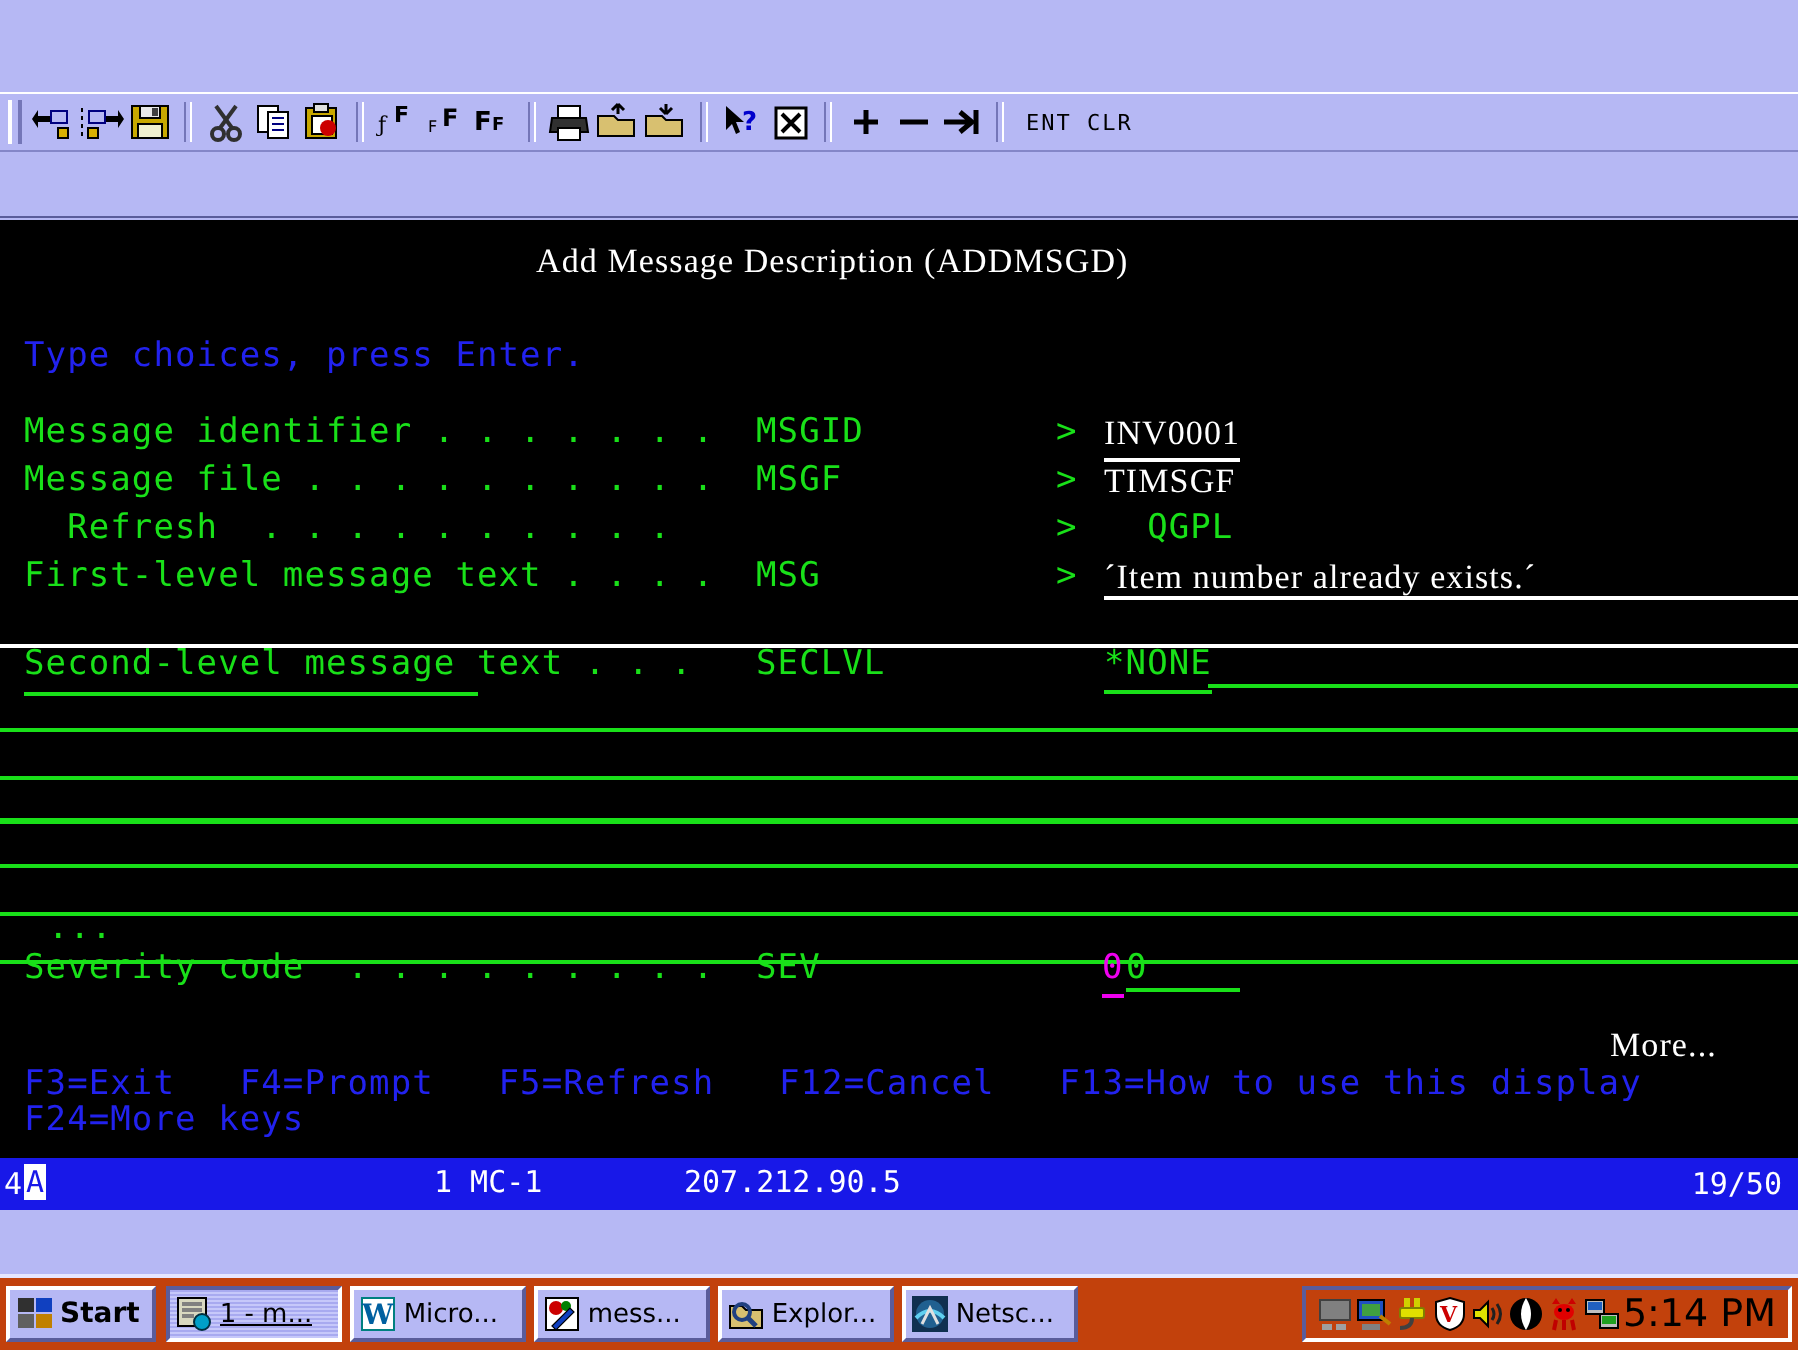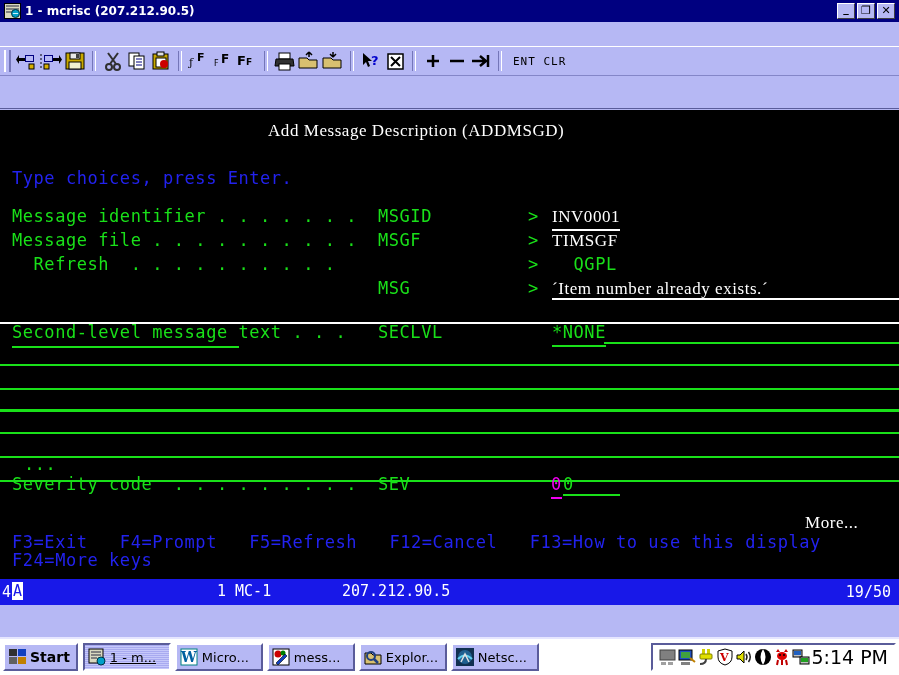--- a/index.html
+++ b/index.html
@@ -332,26 +332,6 @@
 
 <div class="app">
 
-  <div class="titlebar">
-    <div class="title-icon">
-      <div class="bar1"></div>
-        <div class="bar2"></div>
-        <div class="bar3"></div>
-      <div class="globe"></div>
-    </div>
-    <div class="title-text">1 - mcrisc (207.212.90.5)</div>
-    <div class="win-btns">
-      <div class="win-btn min">
-        <span class="g">_</span>
-      </div>
-      <div class="win-btn">
-        <span class="g">❐</span>
-      </div>
-      <div class="win-btn">
-        <span class="g">✕</span>
-      </div>
-    </div>
-  </div>
 
 
   <div class="toolbar">

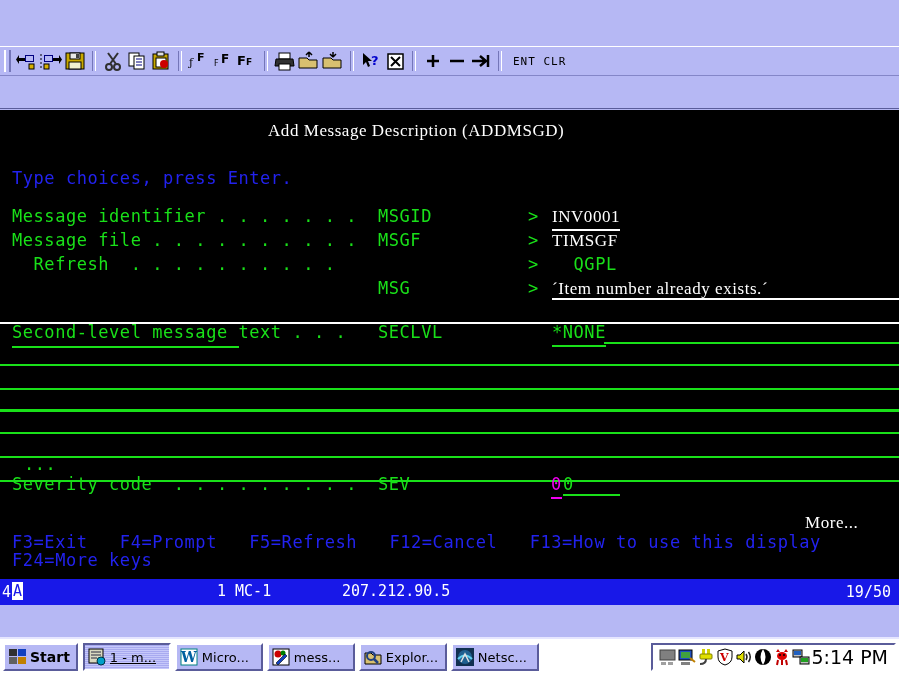--- a/index.html
+++ b/index.html
@@ -502,6 +502,7 @@
     <div class="trow grn" style="left:552px; top:142px;">  QGPL</div>
 
     
+    <div class="trow grn" style="left:12px; top:166px;">First-level message text . . . .</div>
     <div class="trow grn" style="left:378px; top:166px;">MSG</div>
     <div class="trow grn" style="left:528px; top:166px;">&gt;</div>
     <div class="trow wht" style="left:552px; top:166px;">´Item number already exists.´</div>

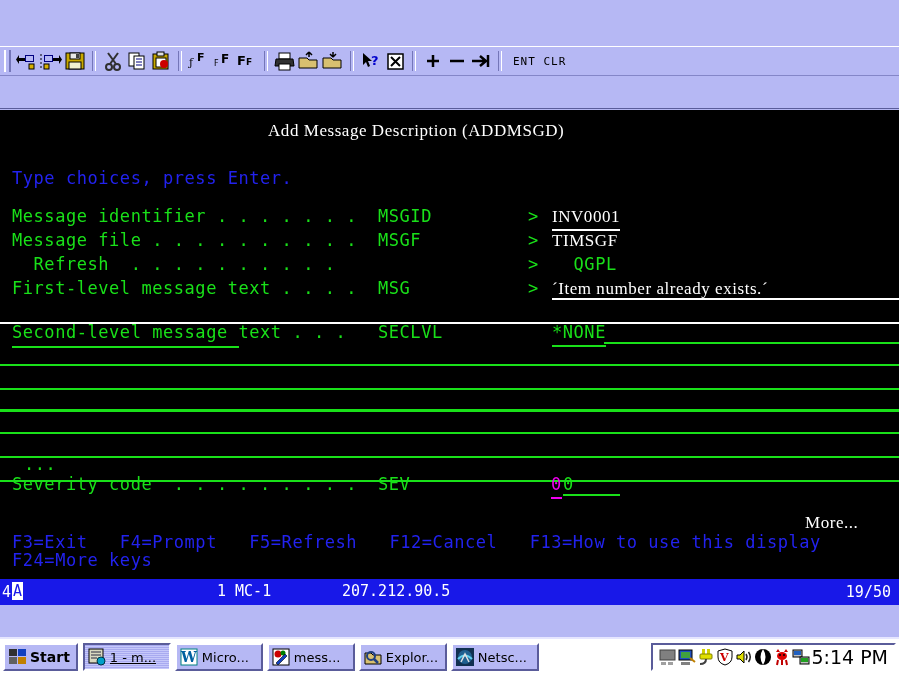--- a/index.html
+++ b/index.html
@@ -254,7 +254,7 @@
     position: absolute;
     left: 0; top: 637px;
     width: 899px; height: 38px;
-    background: #ffffff;
+    background: #c2410c;
     border-top: 2px solid #e6e6ff;
     display: flex;
     align-items: center;

